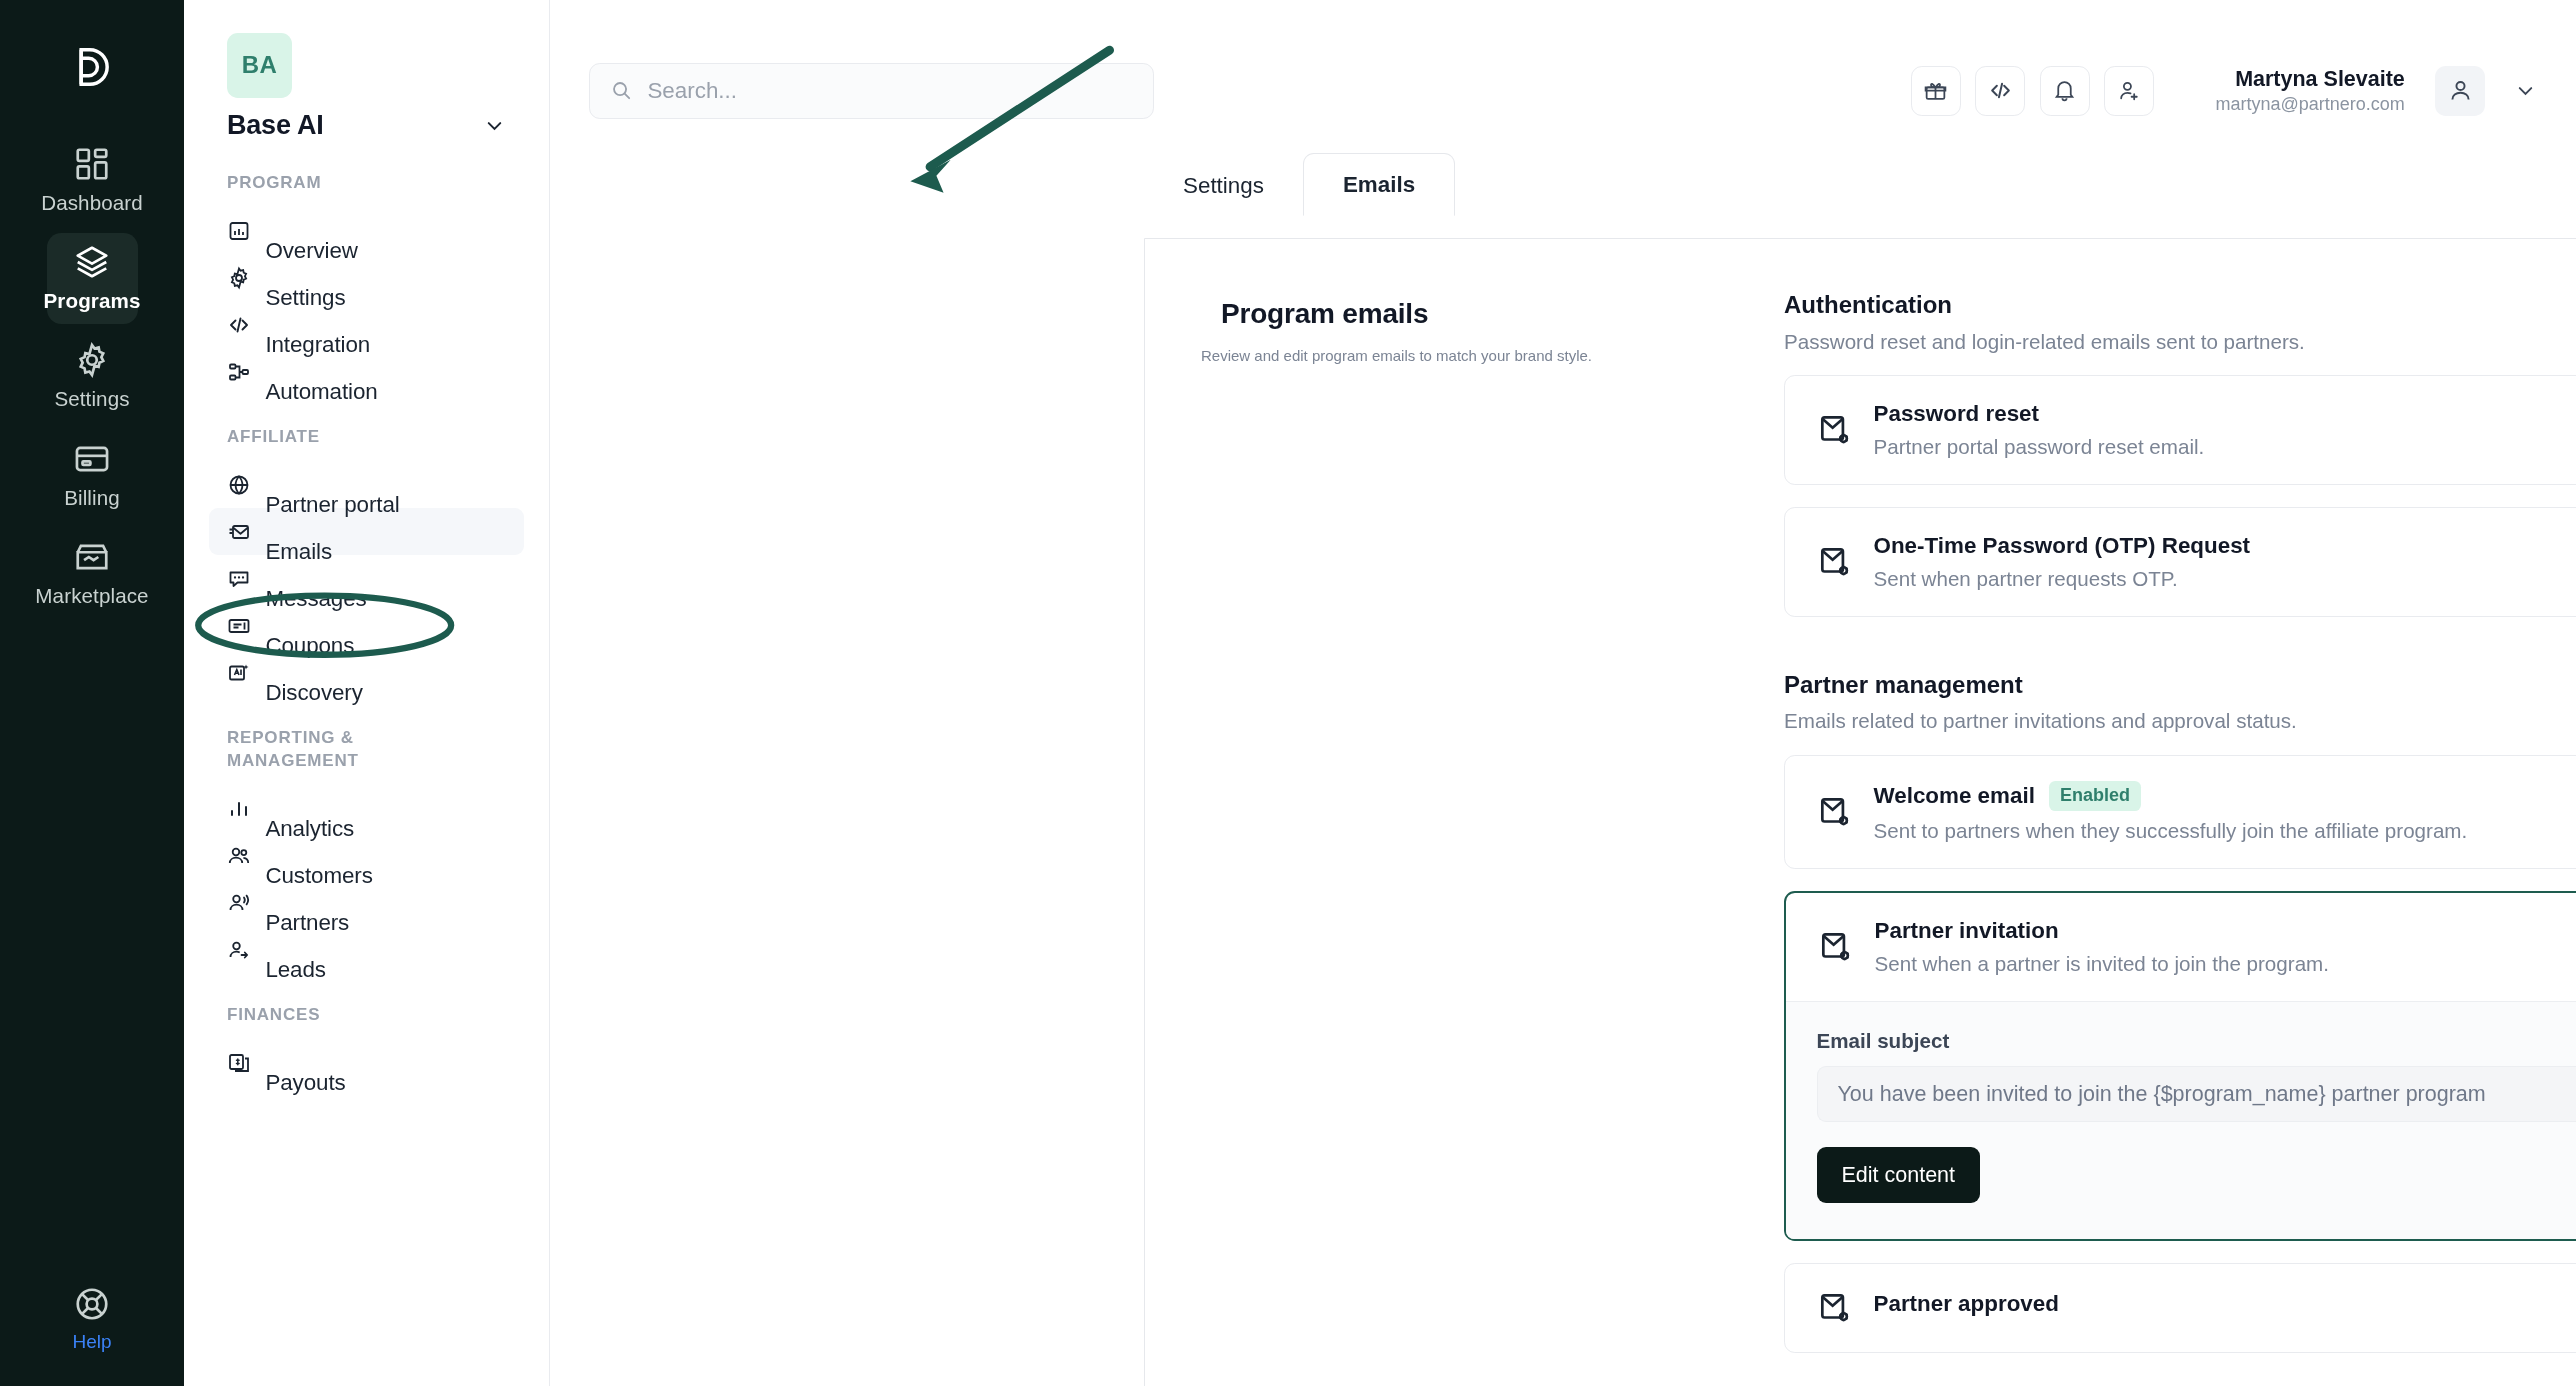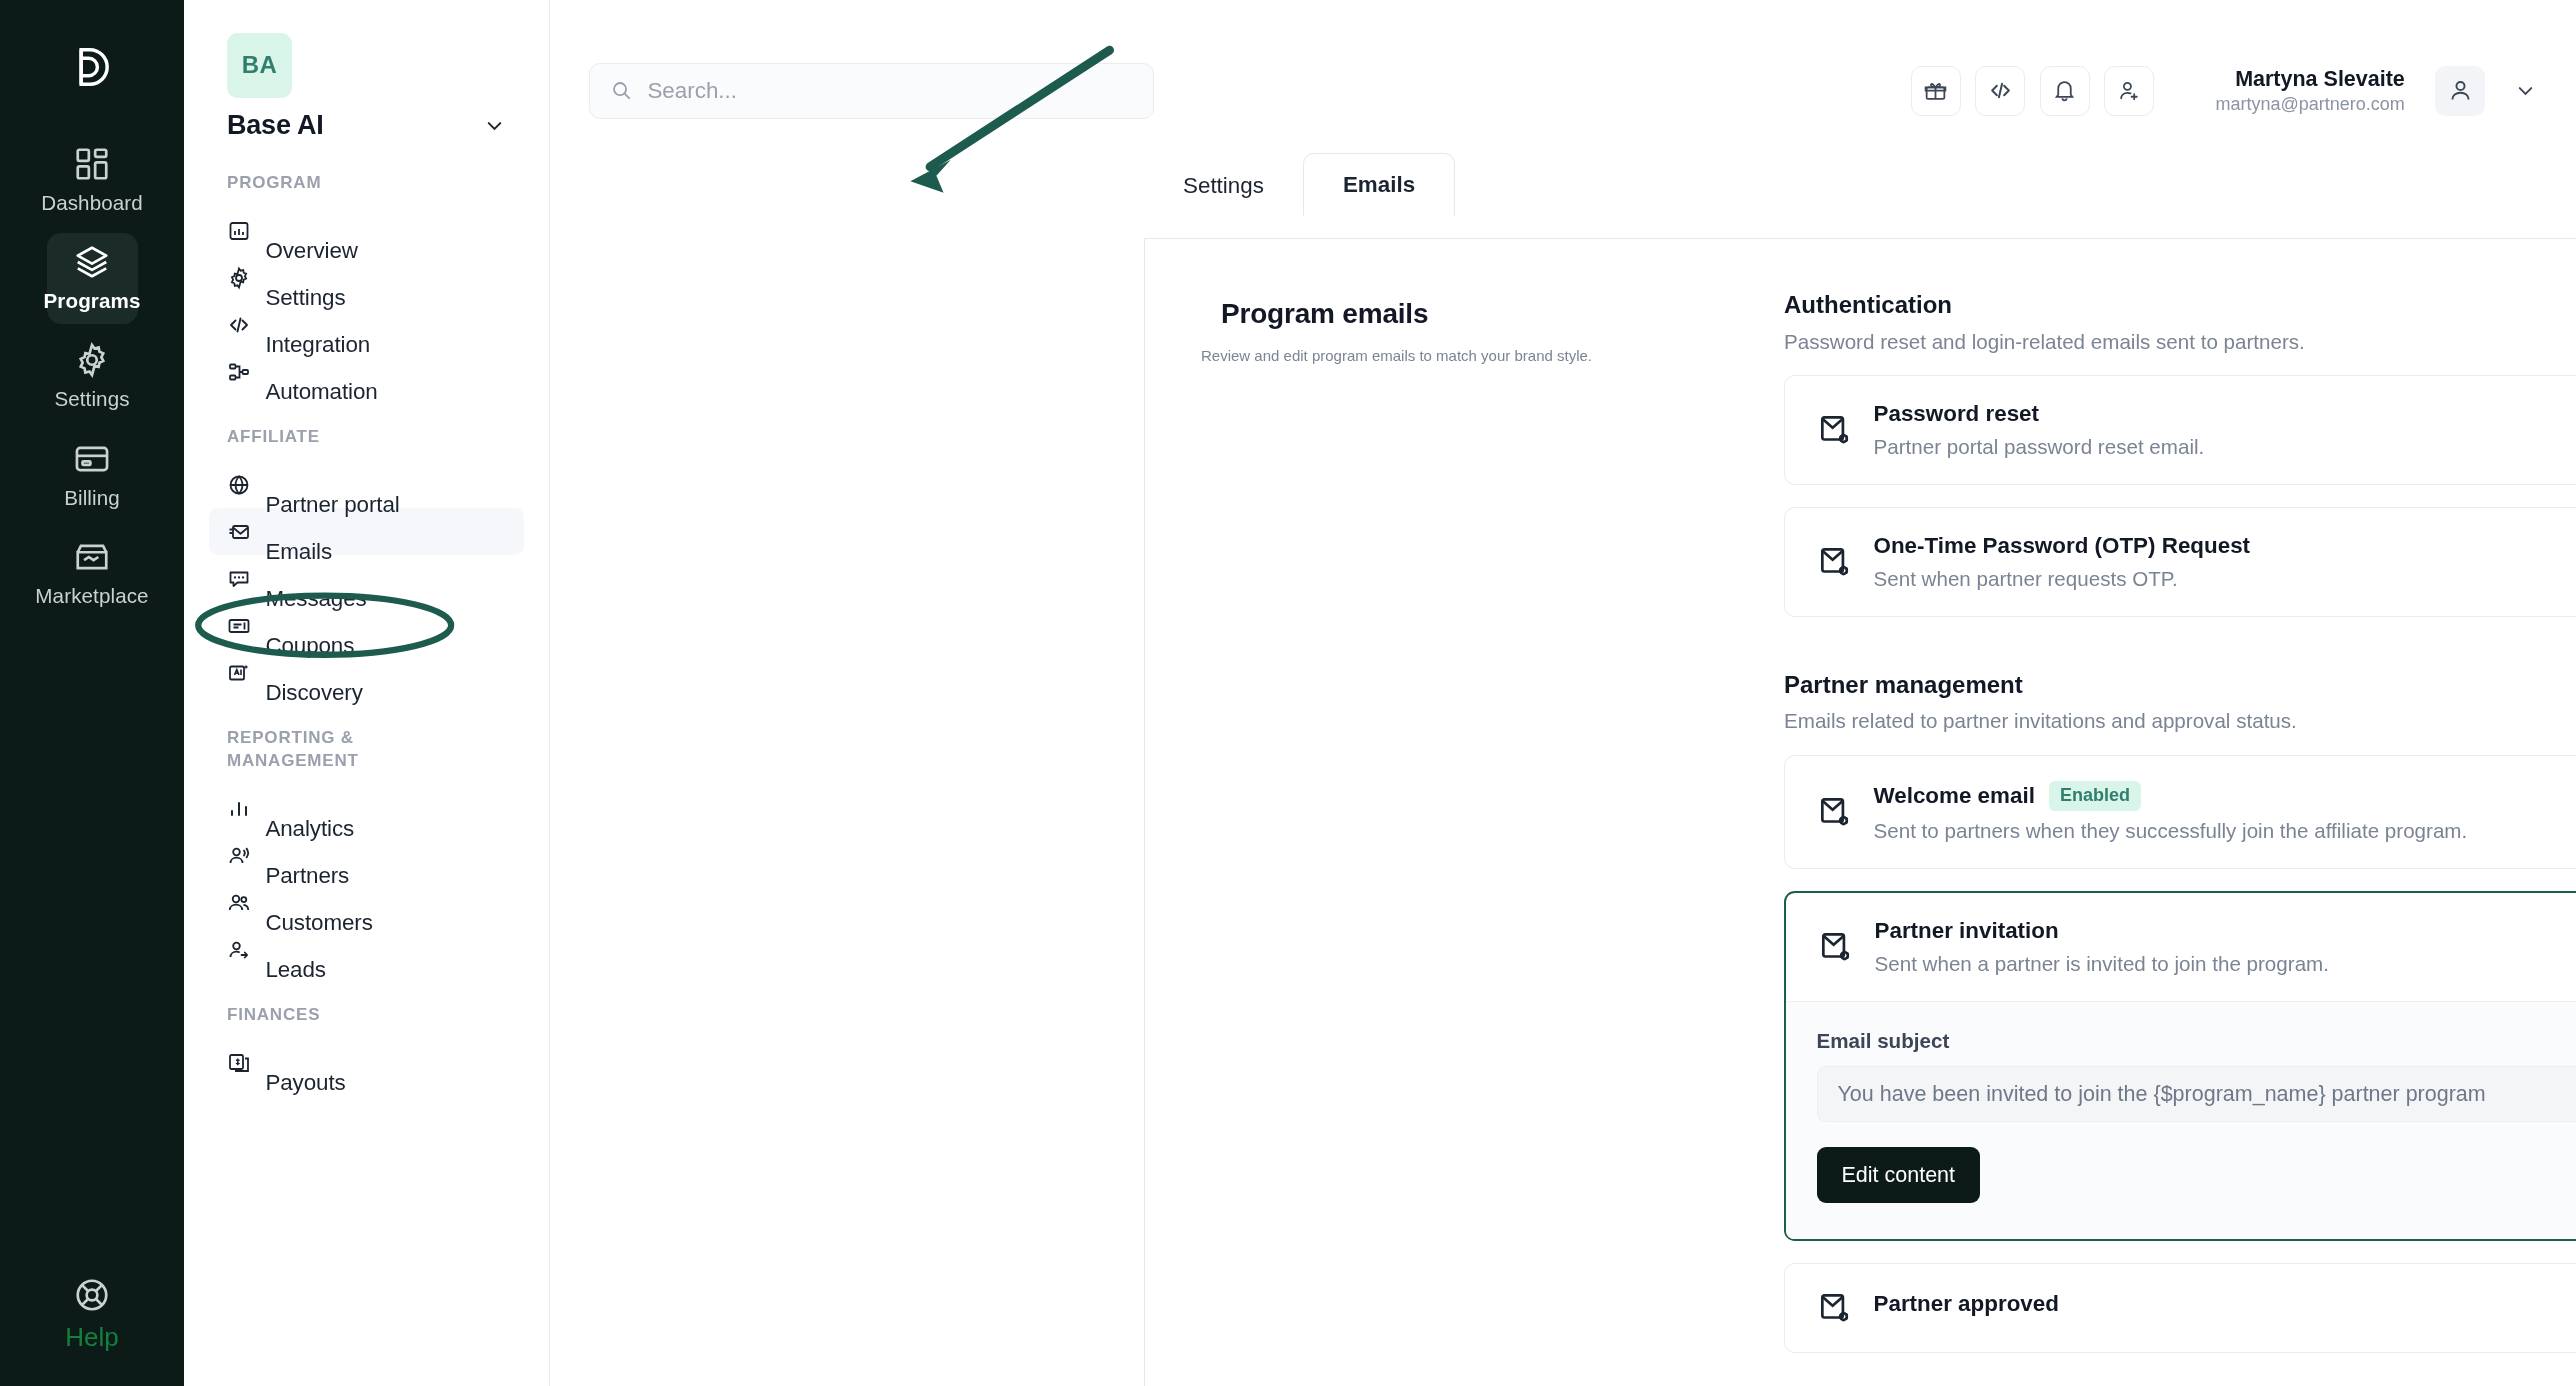--- a/index.html
+++ b/index.html
@@ -333,20 +333,20 @@
       </div>
       <div class="nav-item">
         <svg viewBox="0 0 24 24" fill="none" stroke="#1b2430" stroke-width="1.8">
-          <circle cx="9.5" cy="8" r="3.3"></circle>
-            <path d="M3.5 19c0-3.2 2.7-5.3 6-5.3s6 2.1 6 5.3"></path>
-          <path d="M17 6.5a4.5 4.5 0 010 5M19.6 4.6a7.5 7.5 0 010 8.8" stroke-linecap="round"></path>
-        </svg>
-        <span class="lbl">Partners</span>
-      </div>
-      <div class="nav-item">
-        <svg viewBox="0 0 24 24" fill="none" stroke="#1b2430" stroke-width="1.8">
           <circle cx="9" cy="8" r="3.3"></circle>
             <path d="M2.8 19c0-3.2 2.8-5.3 6.2-5.3s6.2 2.1 6.2 5.3"></path>
           <circle cx="16.8" cy="8.6" r="2.5"></circle>
             <path d="M16.4 13.9c2.6.2 4.8 2 4.8 5.1"></path>
         </svg>
         <span class="lbl">Customers</span>
+      </div>
+      <div class="nav-item">
+        <svg viewBox="0 0 24 24" fill="none" stroke="#1b2430" stroke-width="1.8">
+          <circle cx="9.5" cy="8" r="3.3"></circle>
+            <path d="M3.5 19c0-3.2 2.7-5.3 6-5.3s6 2.1 6 5.3"></path>
+          <path d="M17 6.5a4.5 4.5 0 010 5M19.6 4.6a7.5 7.5 0 010 8.8" stroke-linecap="round"></path>
+        </svg>
+        <span class="lbl">Partners</span>
       </div>
       <div class="nav-item">
         <svg viewBox="0 0 24 24" fill="none" stroke="#1b2430" stroke-width="1.8">

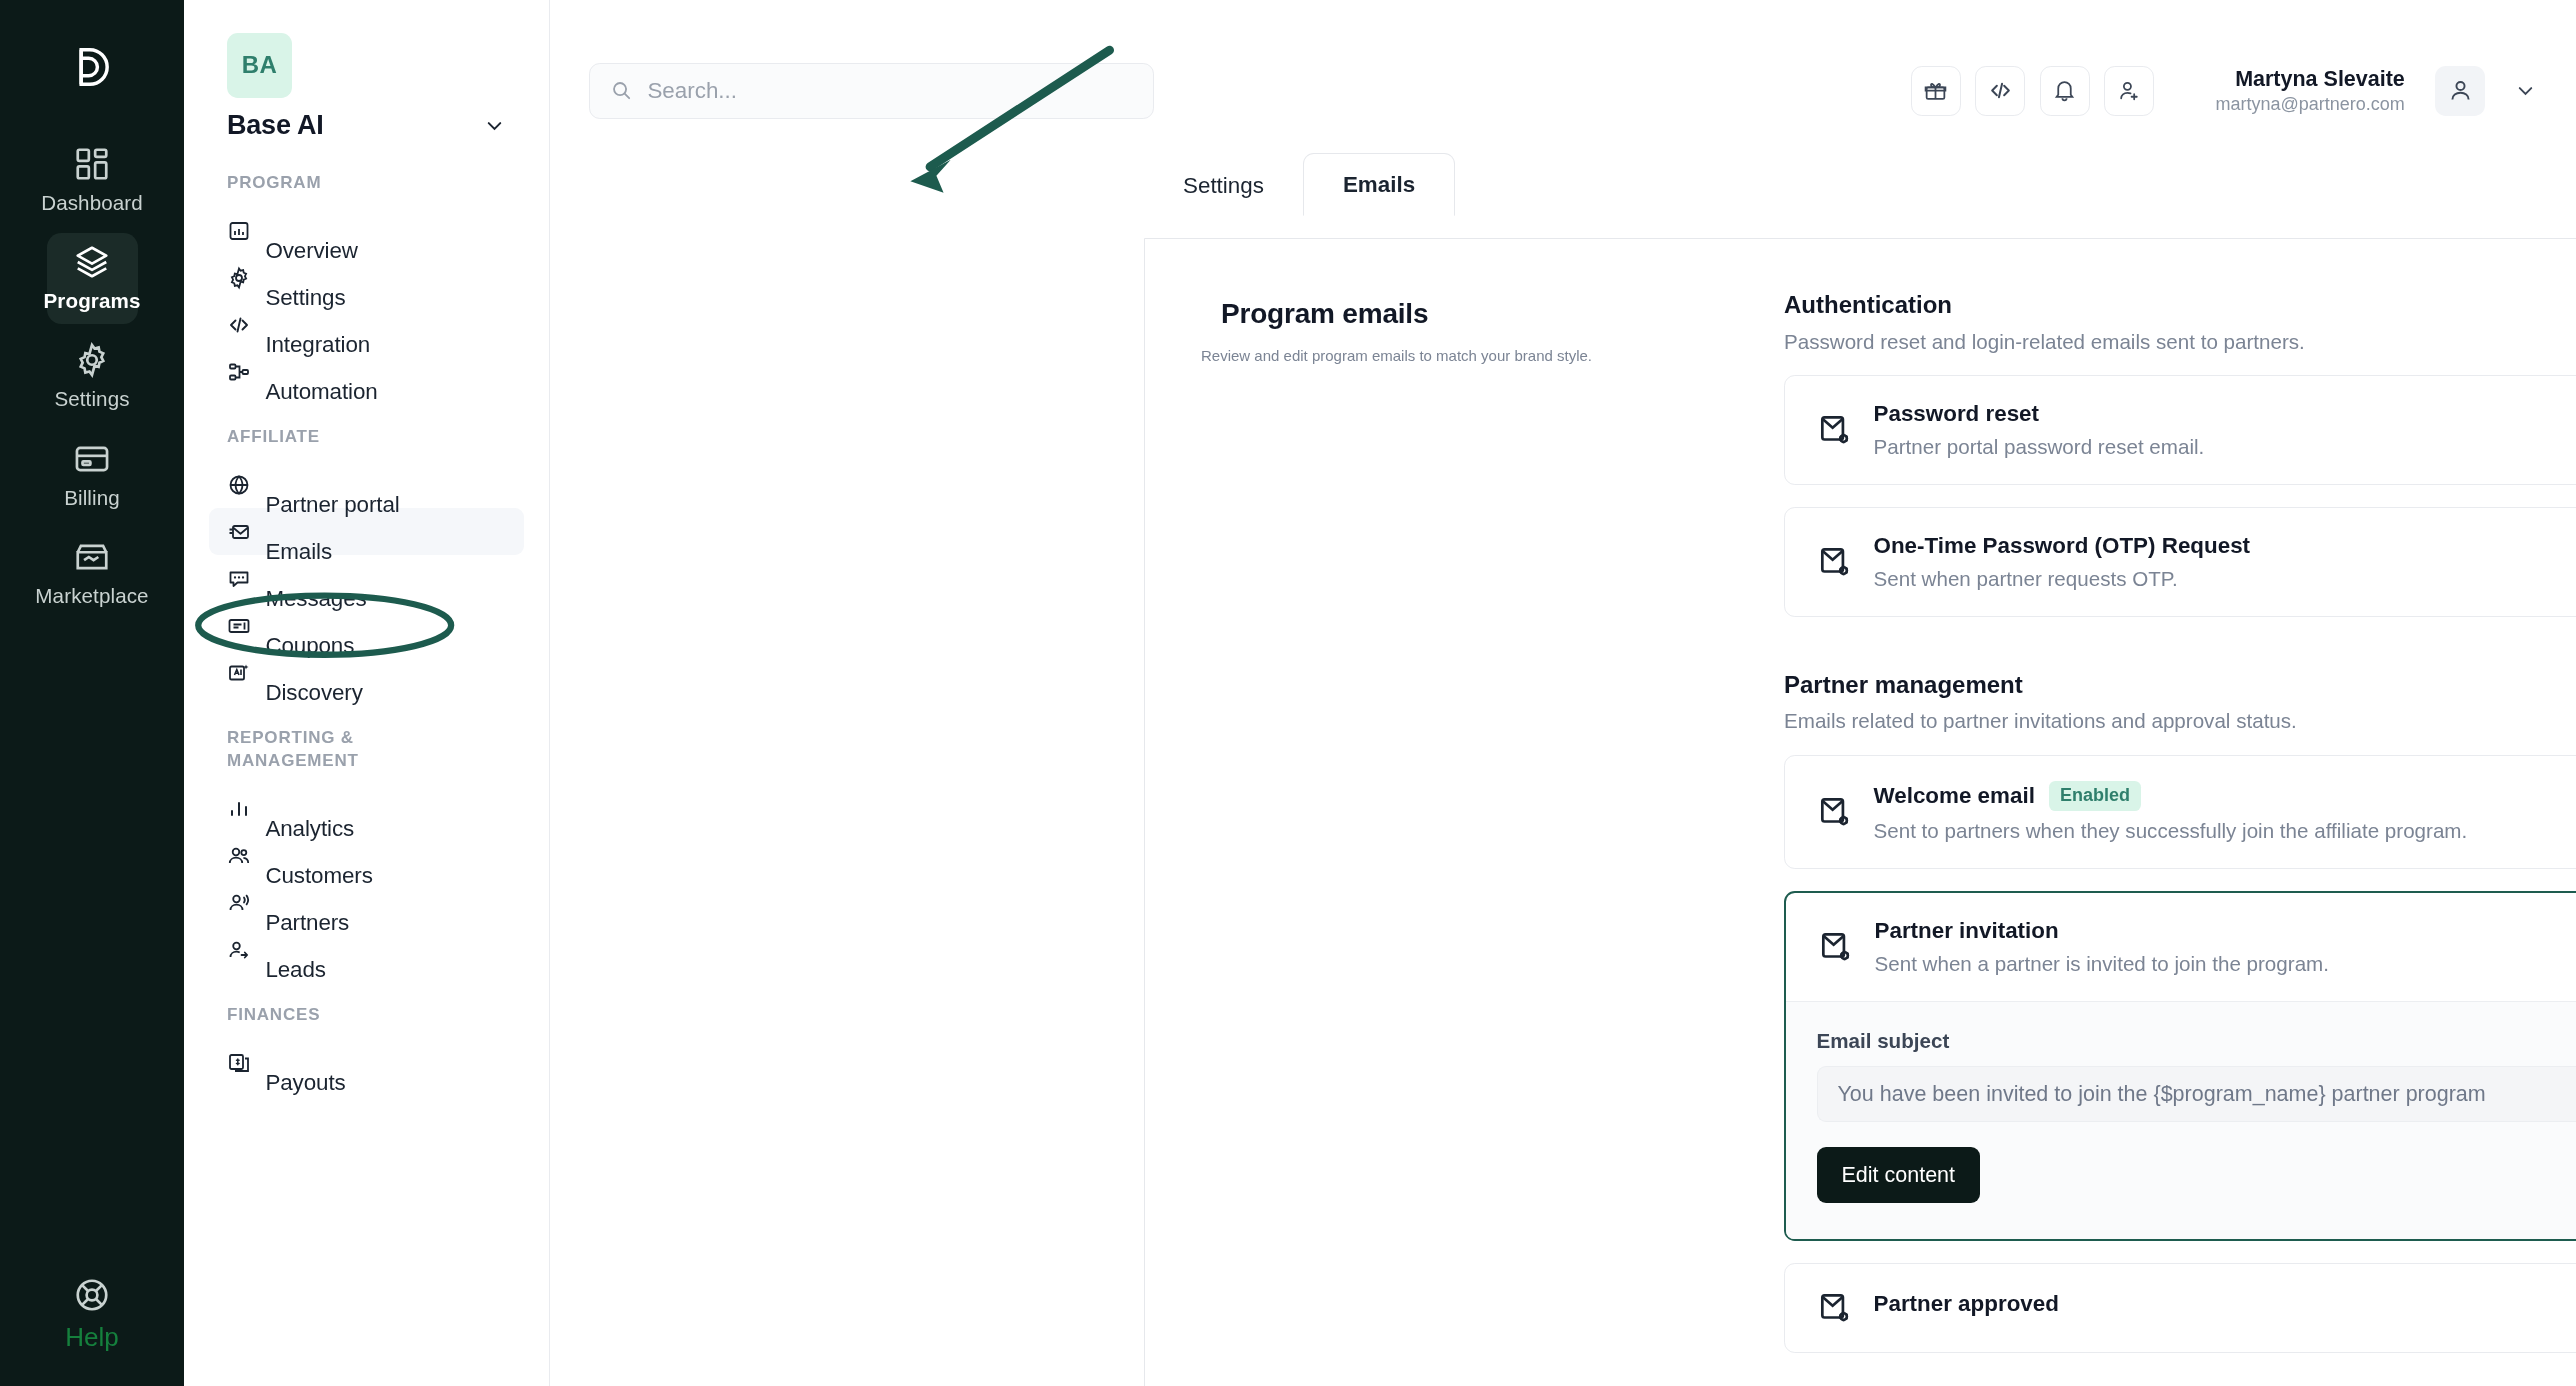--- a/index.html
+++ b/index.html
@@ -36,7 +36,7 @@
     display:flex; flex-direction: column; align-items:center; gap: 8px; cursor:pointer;
   }
   .rail-help svg { width: 38px; height: 38px; }
-  .rail-help .lbl { font-size: 26px; color: #15803d; }
+  .rail-help .lbl { font-size: 19px; color: #3b82f6; }
 
   
   .sidebar {

